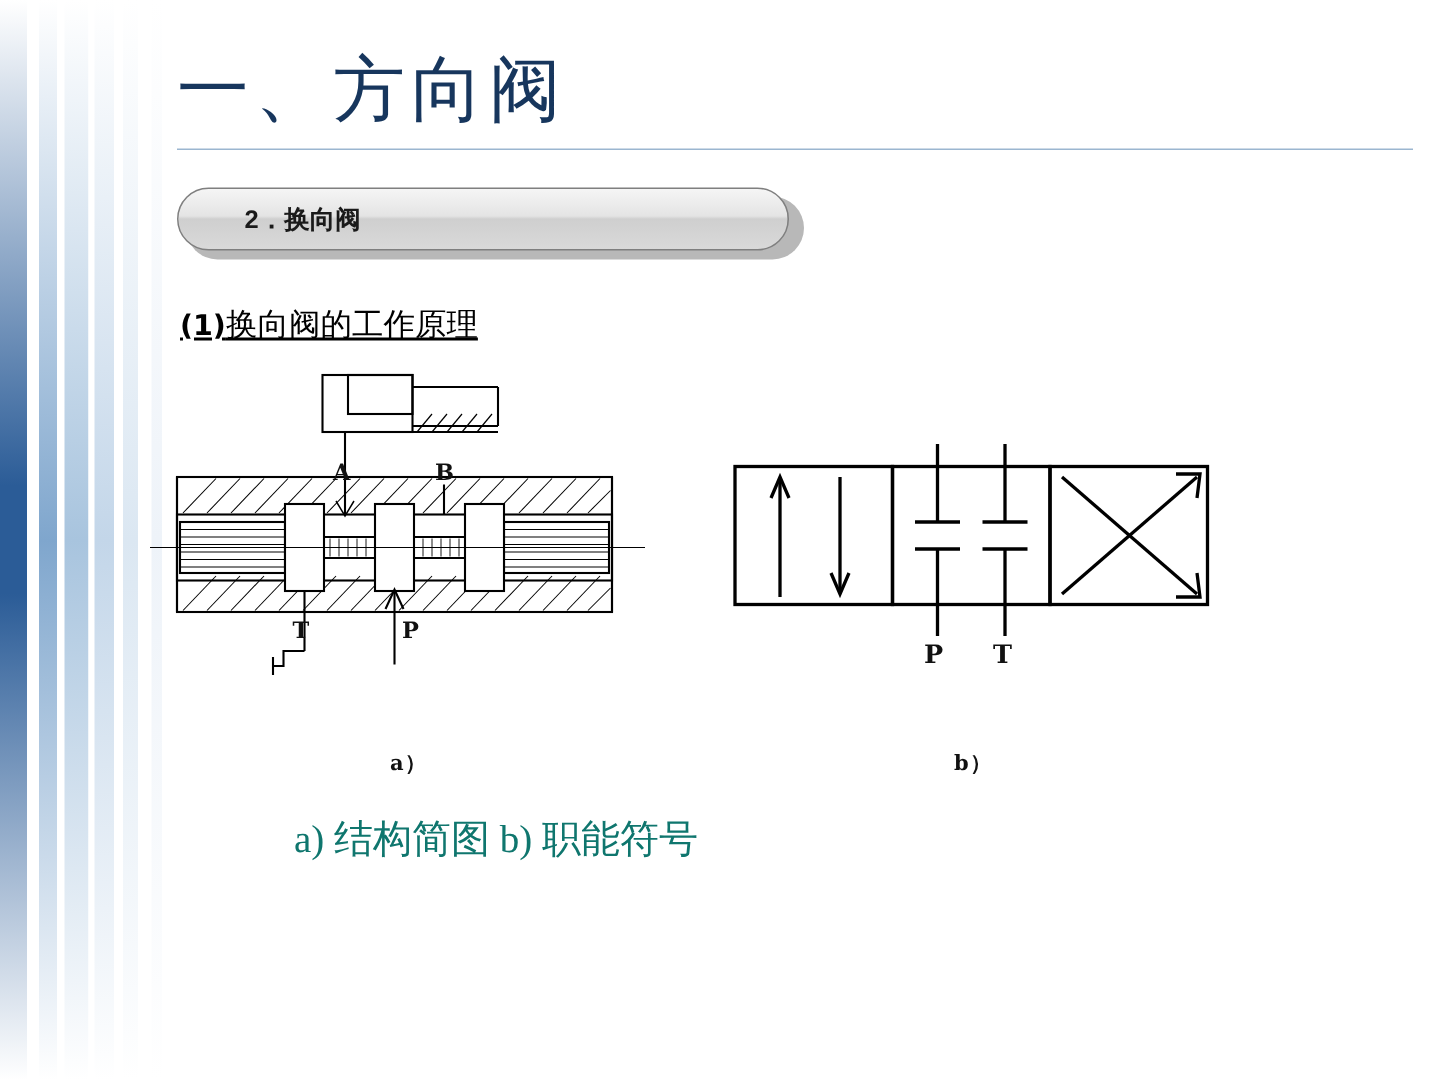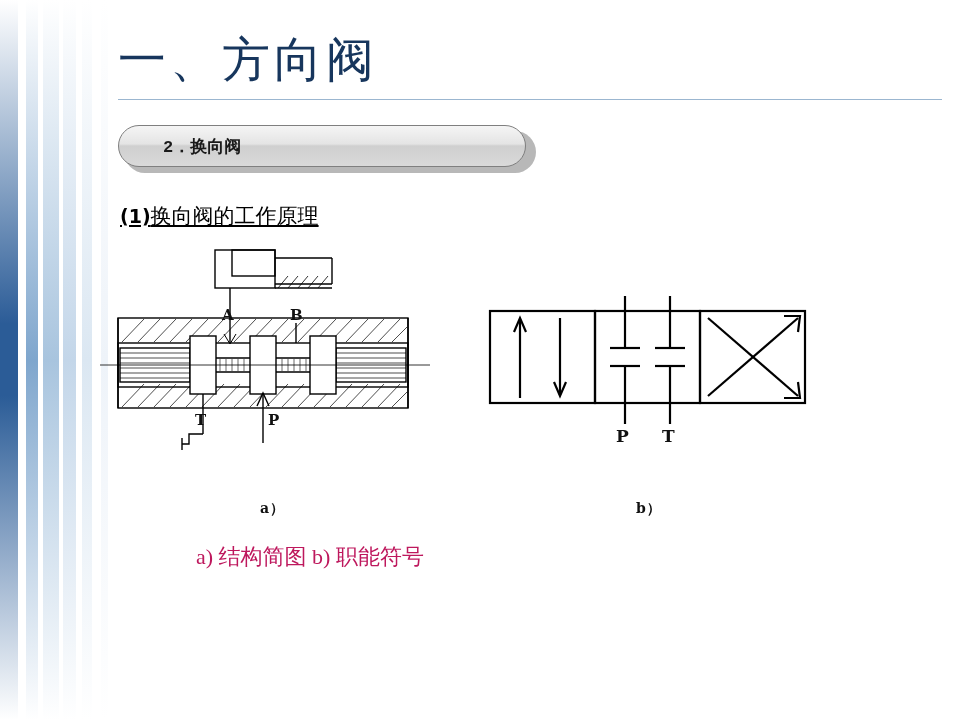--- a/index.html
+++ b/index.html
@@ -91,7 +91,7 @@
     position: absolute;
     left: 45px;
     top: 10px;
-    font-family: Liberation Mono, monospace;
+    font-family: Liberation Sans, sans-serif;
     font-weight: bold;
     font-size: 17px;
     color: #1a1a1a;

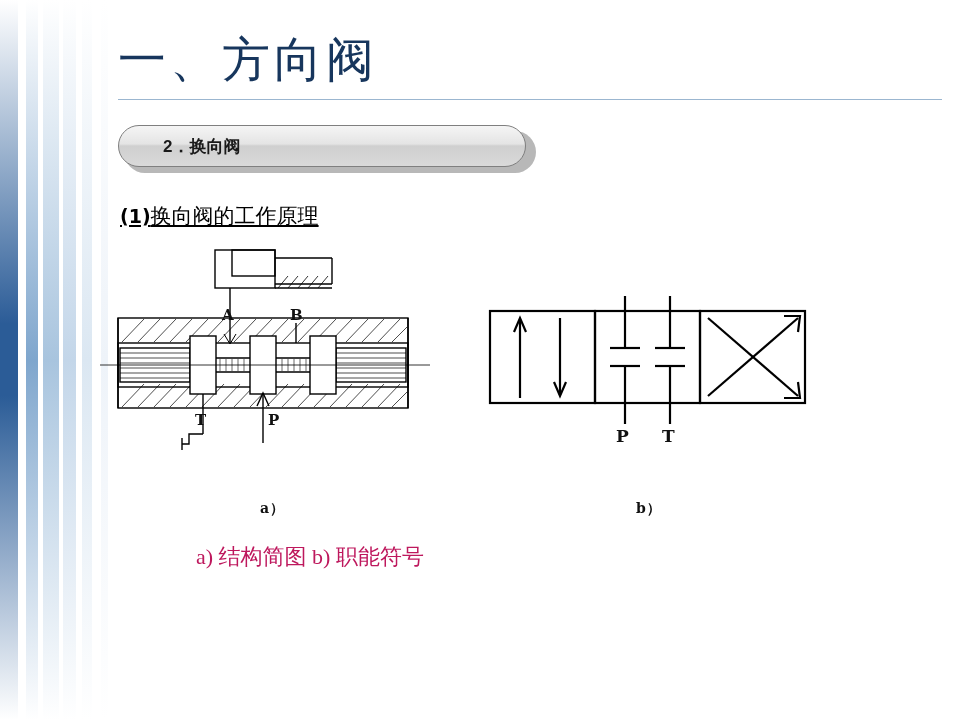--- a/index.html
+++ b/index.html
@@ -117,8 +117,8 @@
     position: absolute;
     left: 196px;
     top: 542px;
-    font-size: 22px;
-    color: #be185d;
+    font-size: 26px;
+    color: #0f766e;
     white-space: nowrap;
   }
 

